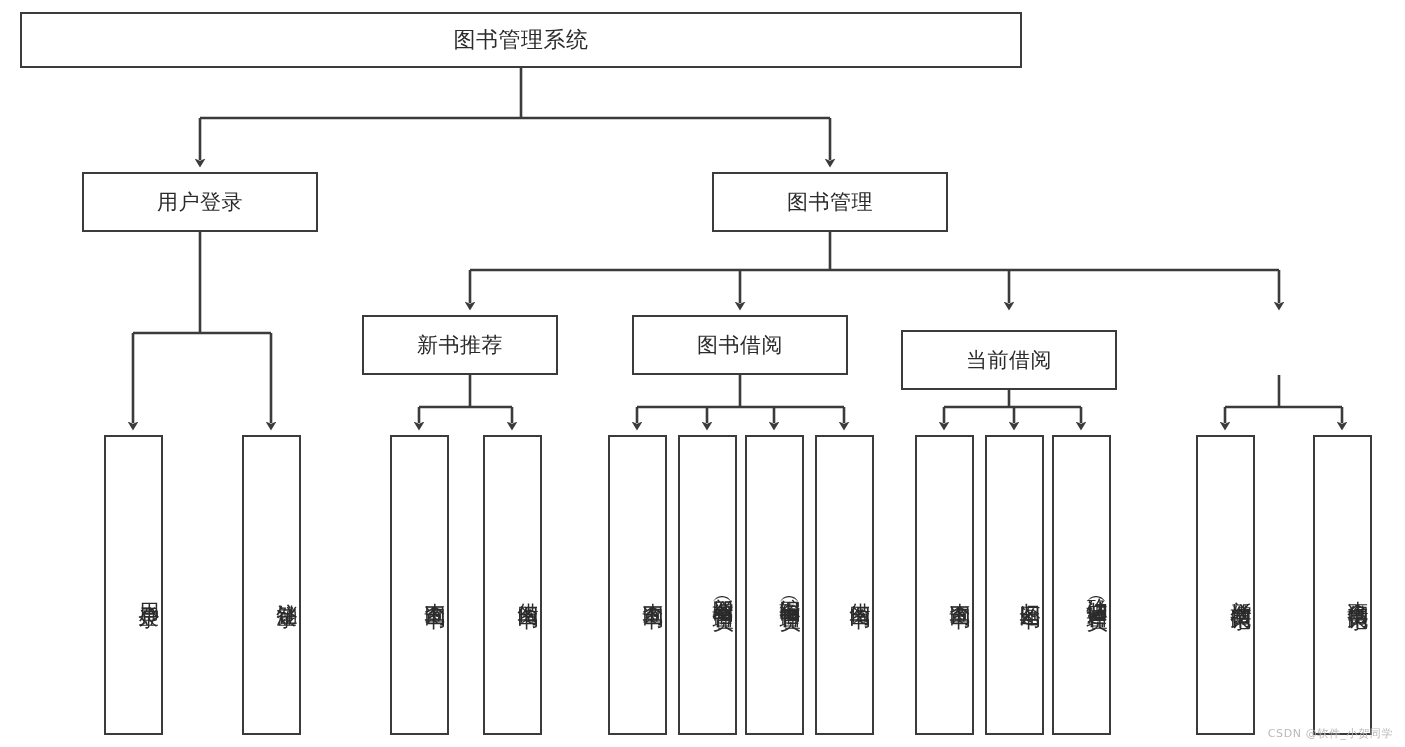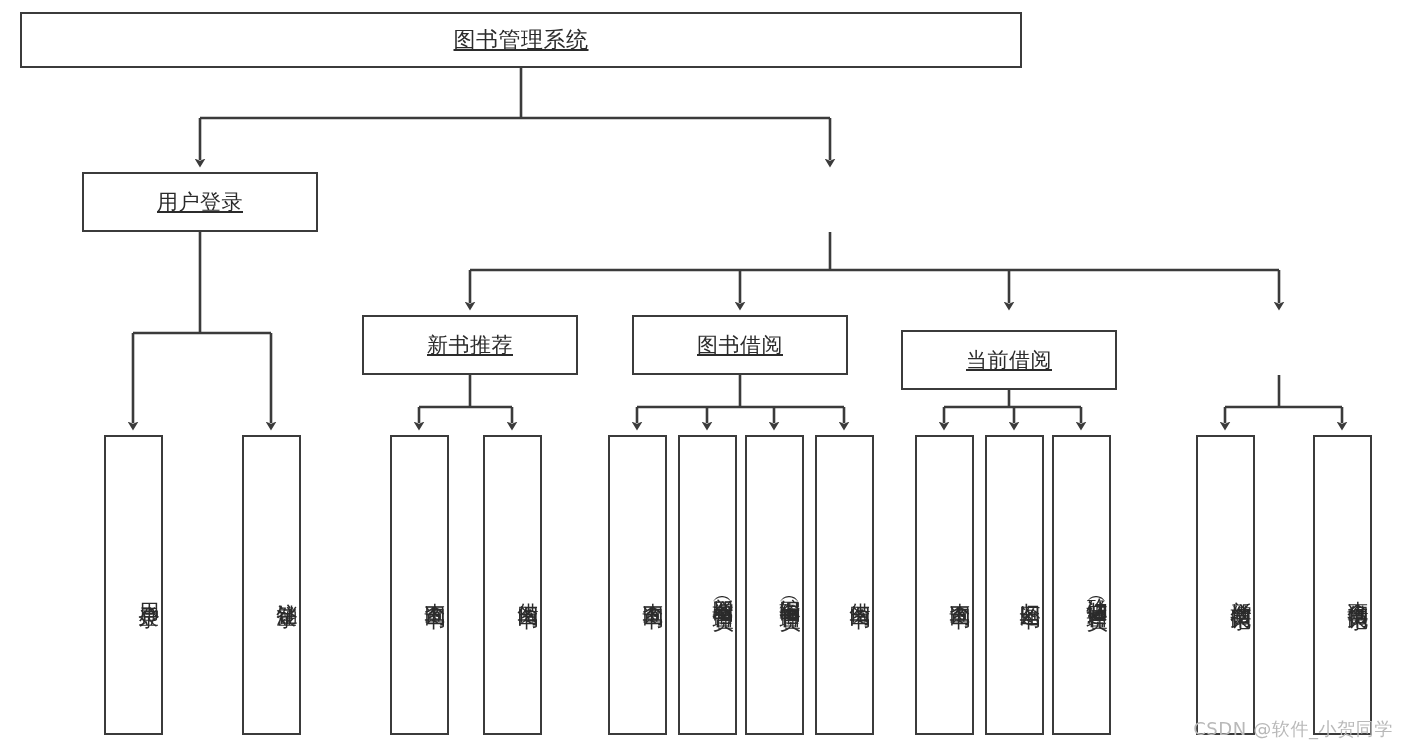--- a/index.html
+++ b/index.html
@@ -42,7 +42,6 @@
     line-height: 1.15;
     letter-spacing: 0.5px;
     white-space: nowrap;
-    text-decoration: underline;
   }
   .node.root {
     font-size: 22px;

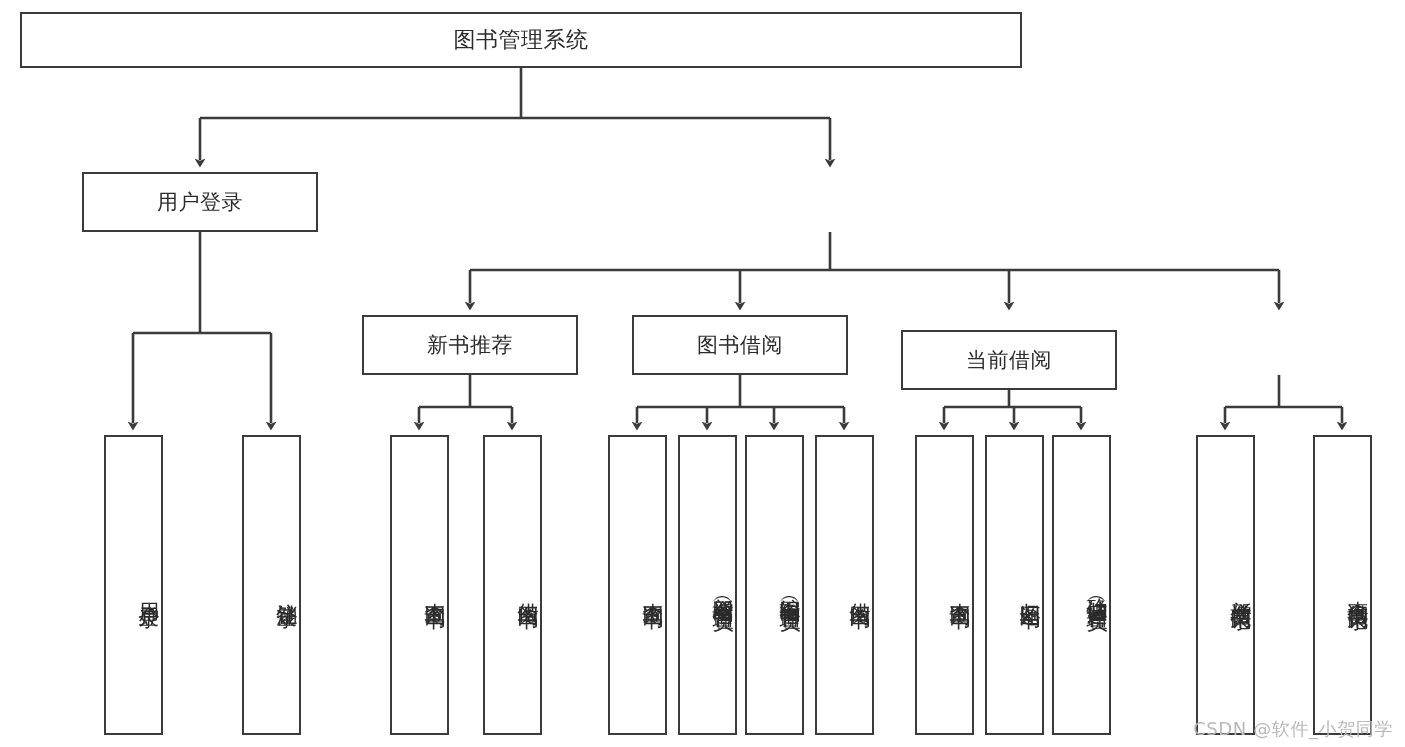--- a/index.html
+++ b/index.html
@@ -134,6 +134,9 @@
   <div class="node horizontal" style="left:82px; top:172px; width:236px; height:60px;">
     <span>用户登录</span>
   </div>
+  <div class="node horizontal" style="left:712px; top:172px; width:236px; height:60px;">
+    <span>图书管理</span>
+  </div>
 
   <div class="node horizontal" style="left:362px; top:315px; width:216px; height:60px;">
     <span>新书推荐</span>

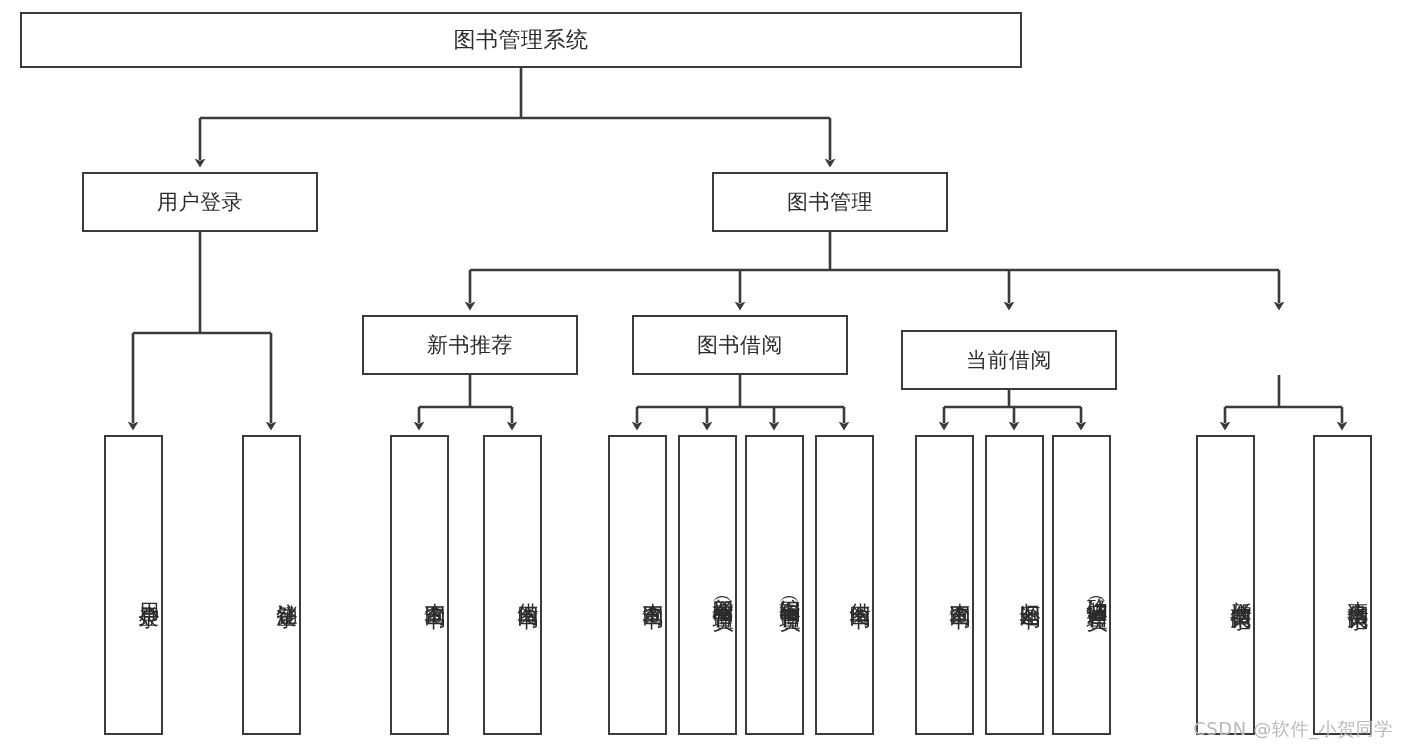--- a/index.html
+++ b/index.html
@@ -138,7 +138,7 @@
     <span>图书管理</span>
   </div>
 
-  <div class="node horizontal" style="left:362px; top:315px; width:216px; height:60px;">
+  <div class="node horizontal" style="left:362px; top:315px; width:196px; height:60px;">
     <span>新书推荐</span>
   </div>
   <div class="node horizontal" style="left:632px; top:315px; width:216px; height:60px;">

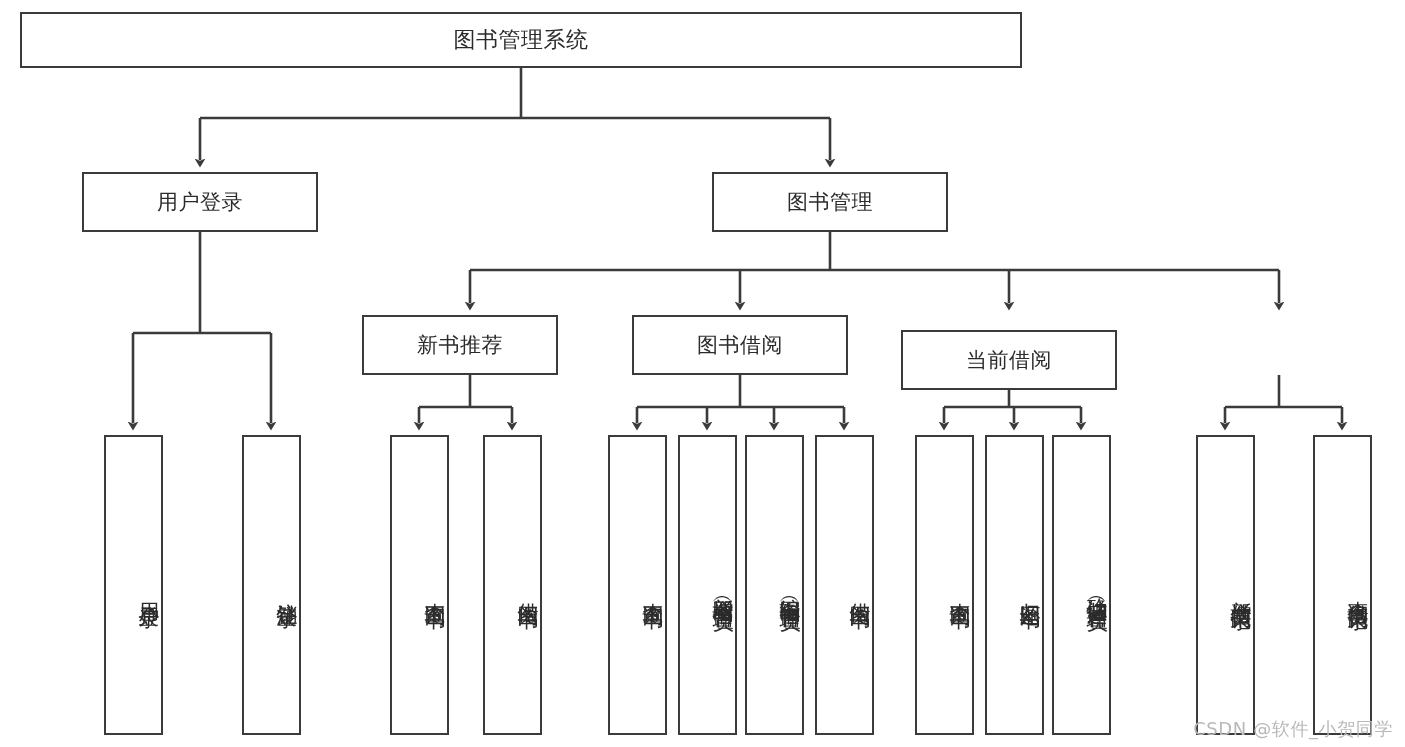--- a/index.html
+++ b/index.html
@@ -65,7 +65,7 @@
     position: absolute;
     right: 12px;
     bottom: 6px;
-    font-size: 18px;
+    font-size: 11px;
     color: #b9b9b9;
     letter-spacing: 0.6px;
     white-space: nowrap;

